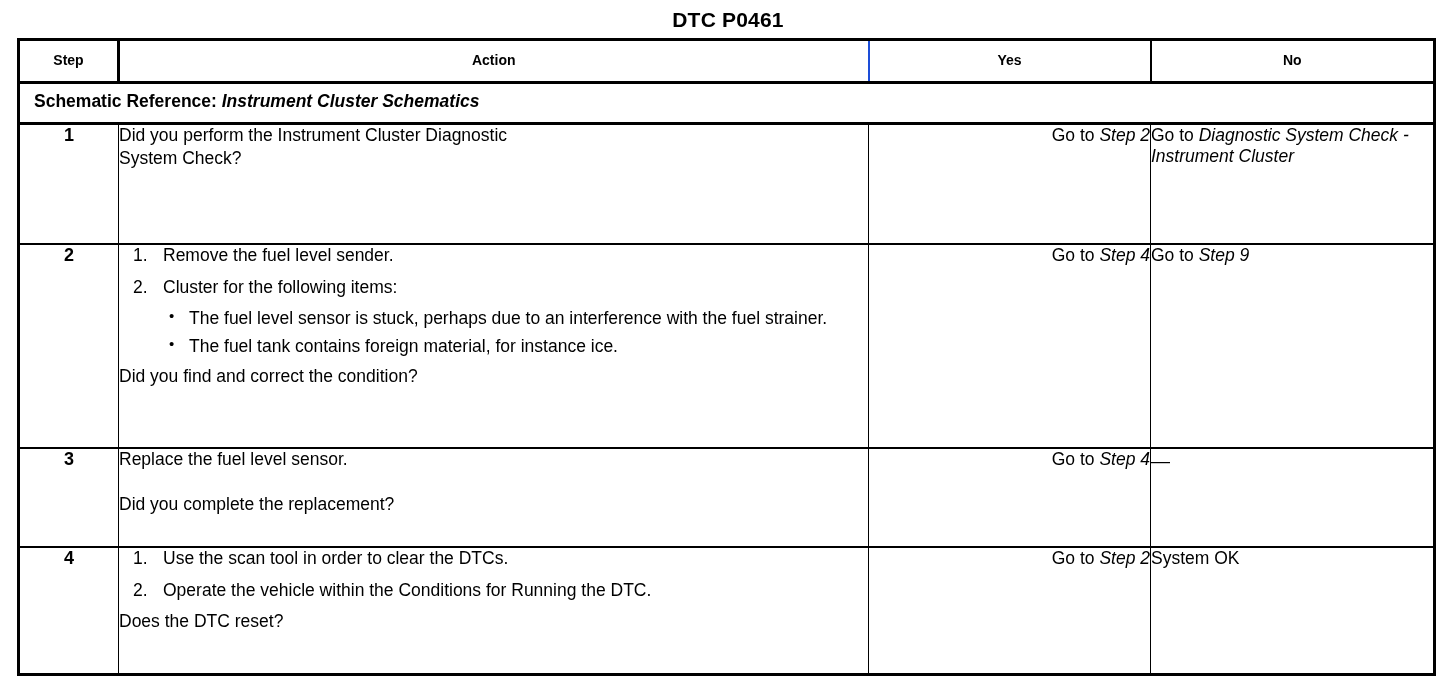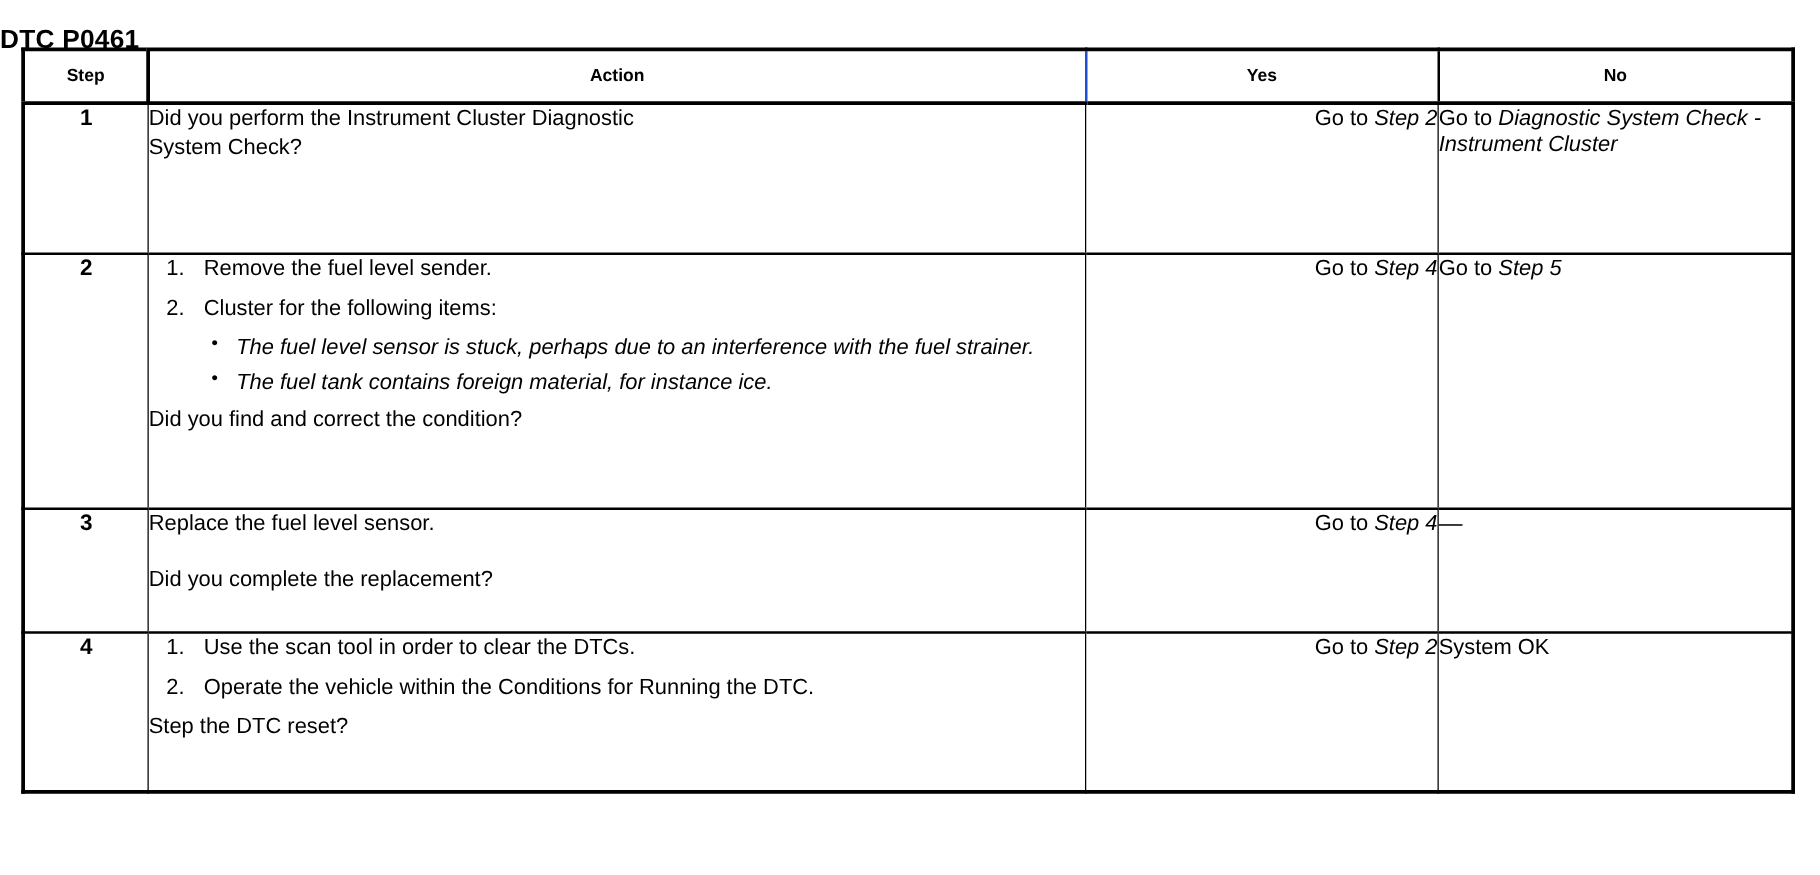--- a/index.html
+++ b/index.html
@@ -23,10 +23,10 @@
 
   .doc-title {
     position: absolute;
-    top: 20px;
+    top: 8px;
     left: 0;
     width: 1456px;
-    text-align: left;
+    text-align: center;
     font-size: 21px;
     font-weight: bold;
     letter-spacing: 0.2px;

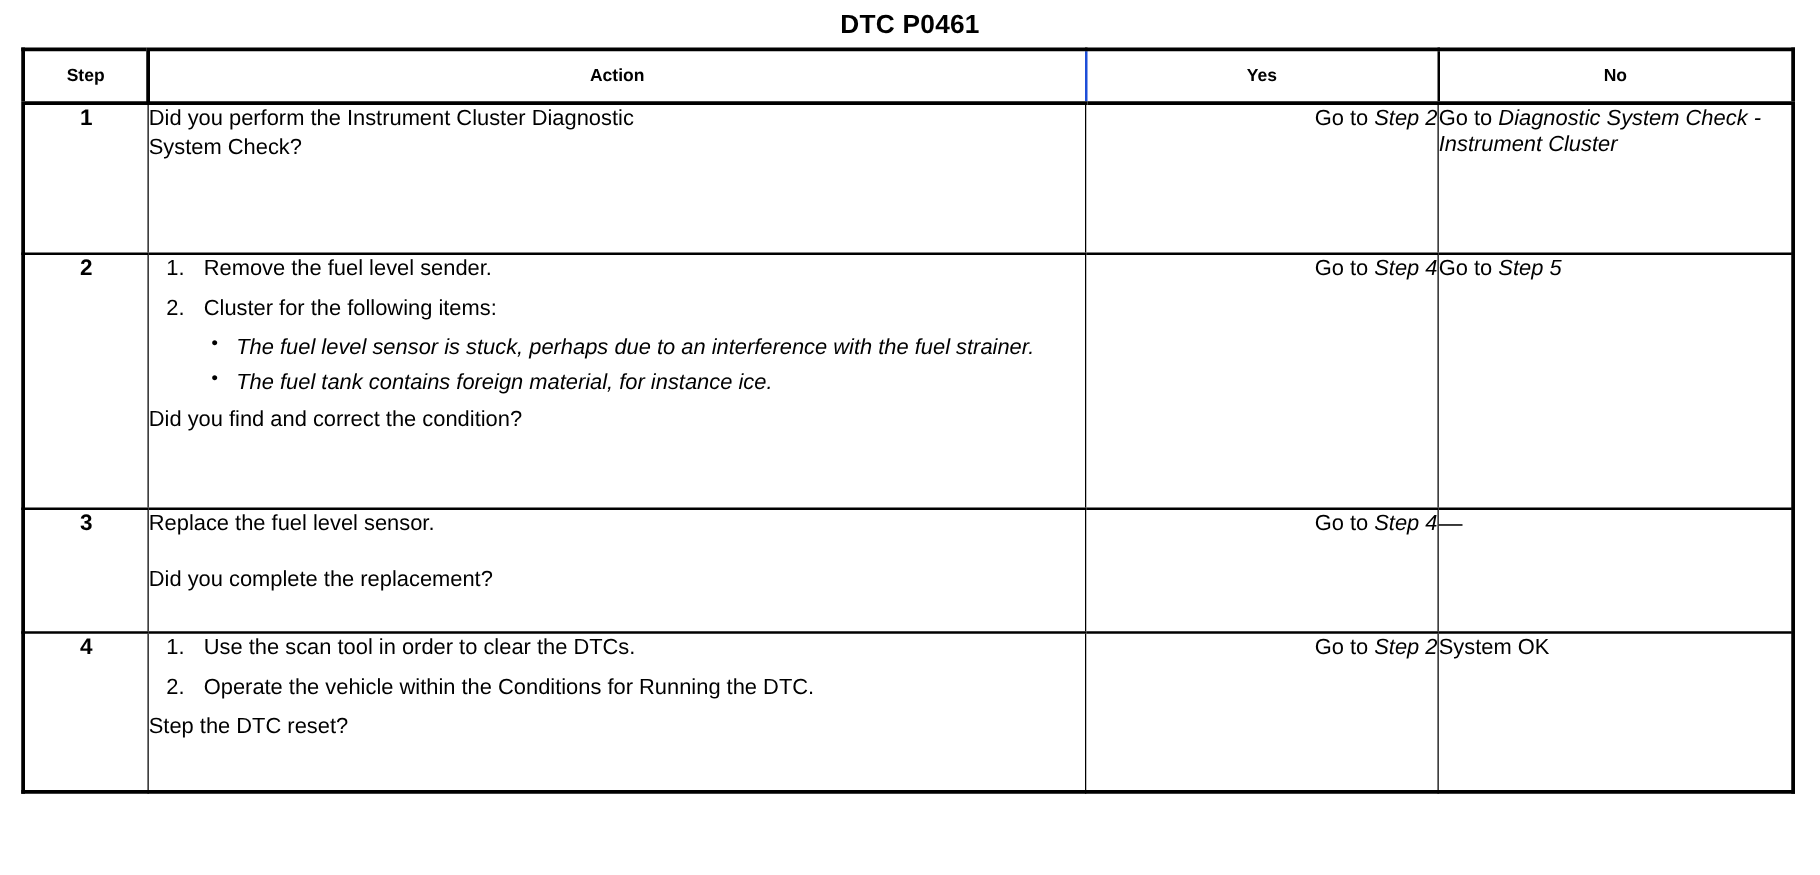--- a/index.html
+++ b/index.html
@@ -191,6 +191,12 @@
         <th class="h-no">No</th>
       </tr>
 
+      <tr class="schem">
+        <td colspan="4">
+          <span class="schem-label">Schematic Reference:</span>
+          <span class="schem-value">Instrument Cluster Schematics</span>
+        </td>
+      </tr>
 
       <tr class="step-row r1">
         <td class="step-cell">1</td>

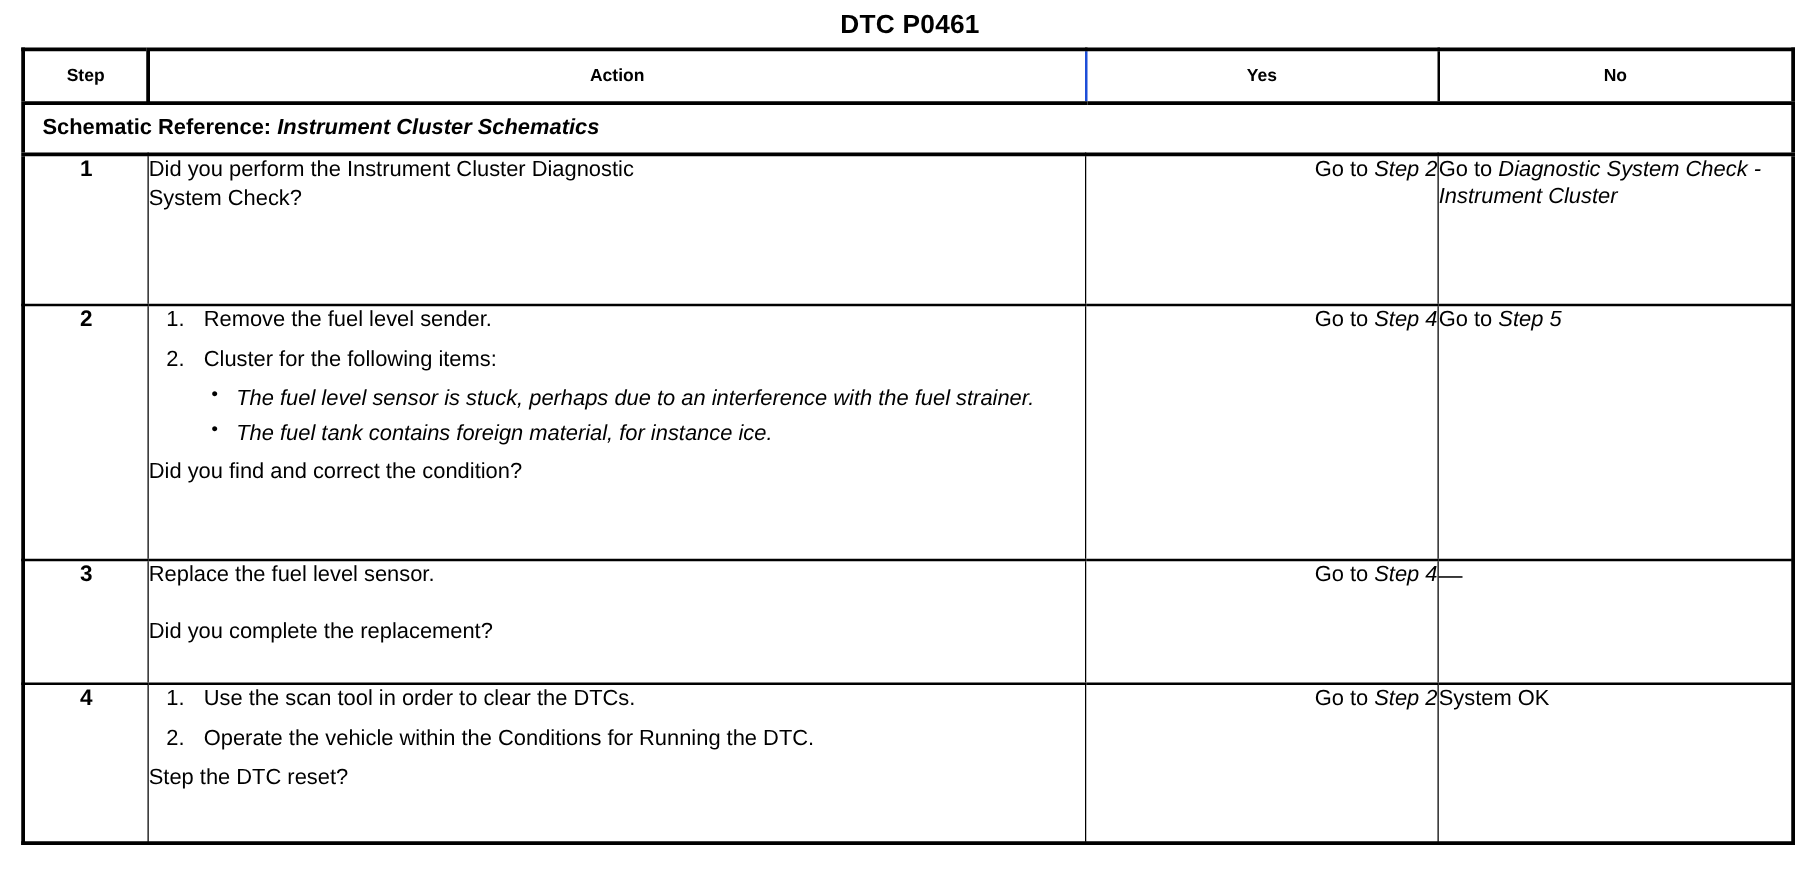--- a/index.html
+++ b/index.html
@@ -231,7 +231,7 @@
           <span>Go to </span><span class="ital">Step 4</span>
         </td>
         <td class="no-cell va-bottom">
-          <span>Go to </span><span class="ital">Step 5</span>
+          <span>Go to </span><span class="ital">Step 9</span>
         </td>
       </tr>
 

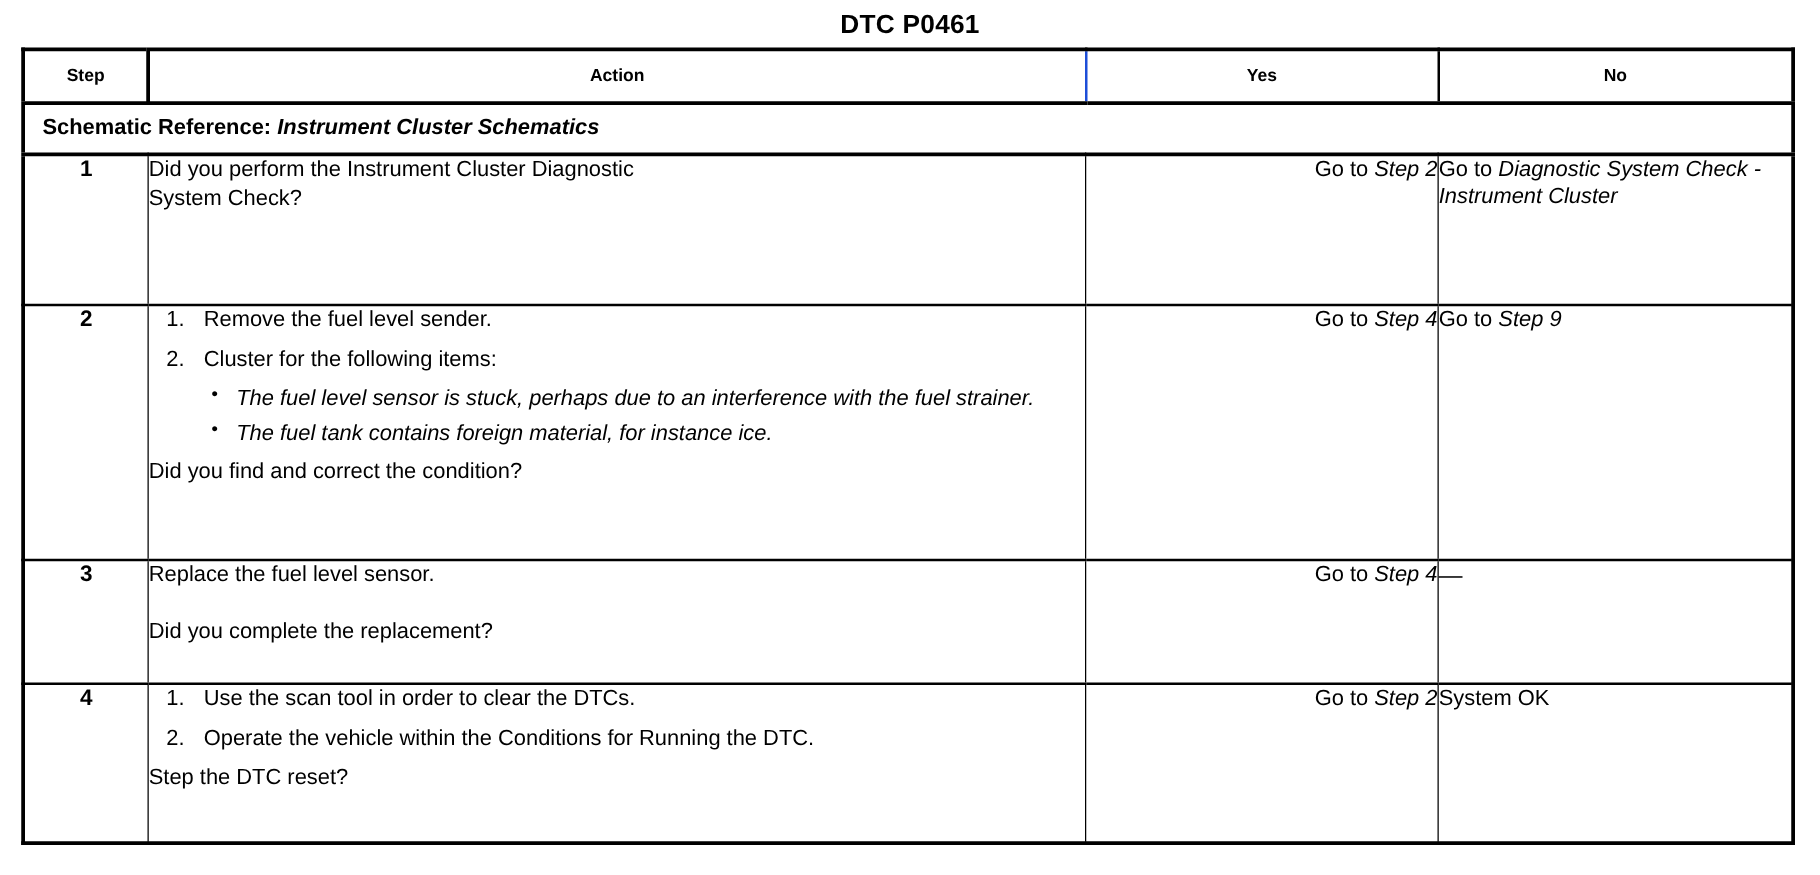--- a/index.html
+++ b/index.html
@@ -151,7 +151,6 @@
     position: relative;
     padding-left: 26px;
     margin-bottom: 7px;
-    font-style: italic;
   }
   ul.bullist > li:last-child { margin-bottom: 0; }
   ul.bullist > li::before {

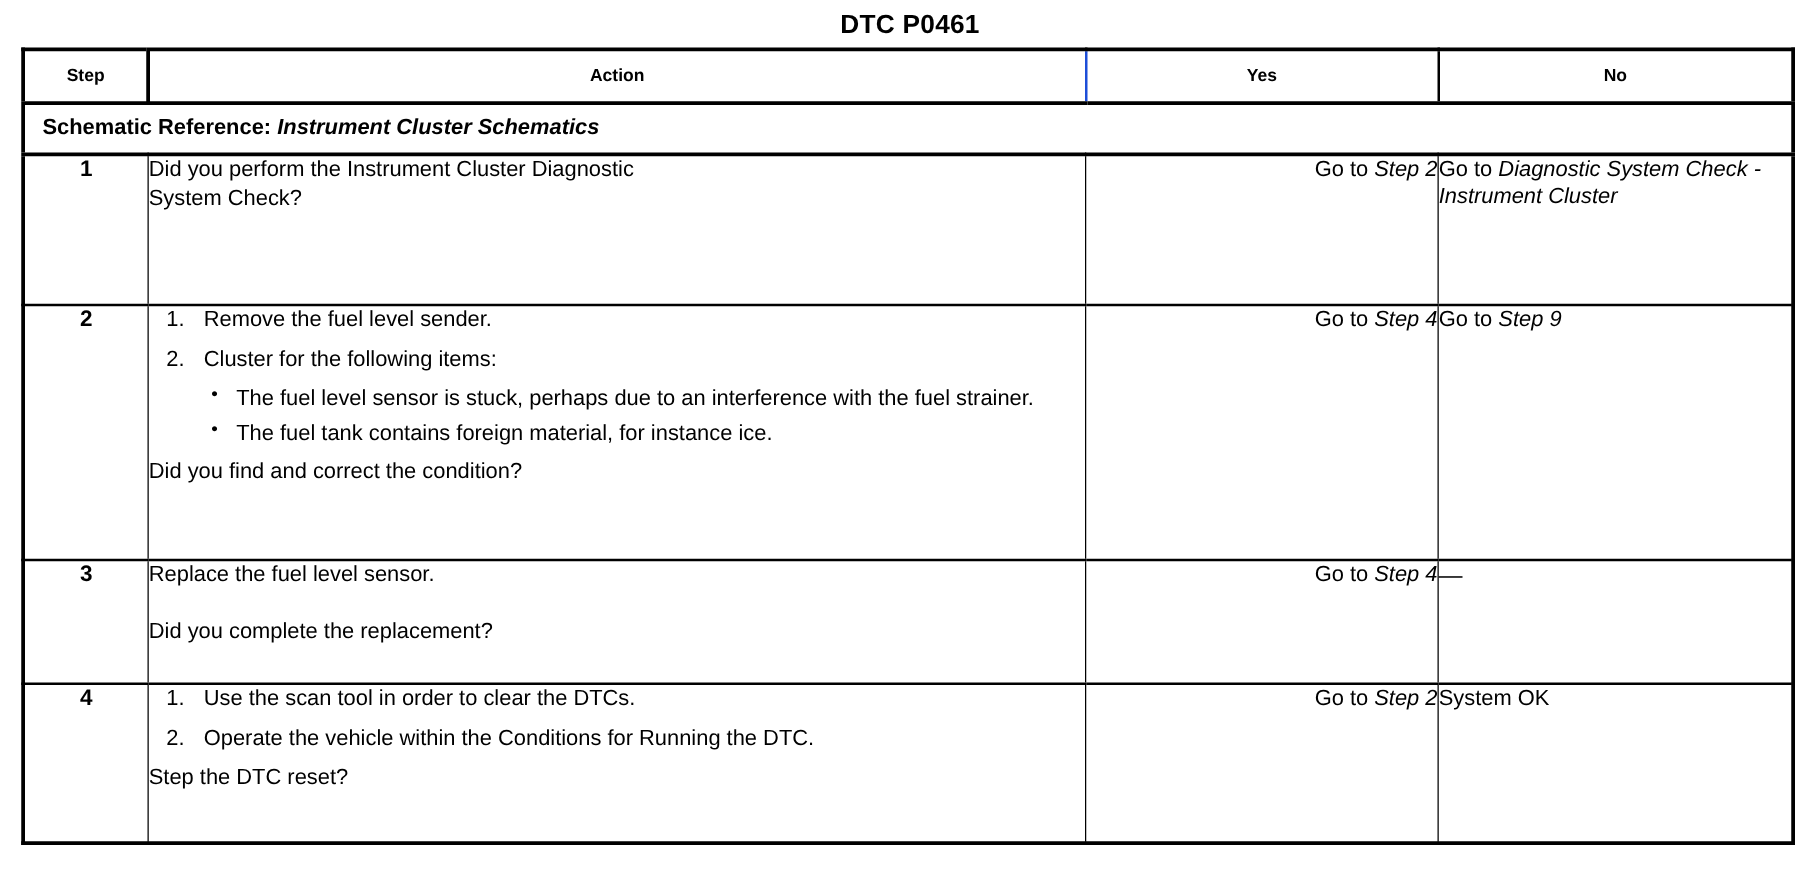--- a/index.html
+++ b/index.html
@@ -256,7 +256,7 @@
             <li>Use the scan tool in order to clear the DTCs.</li>
             <li>Operate the vehicle within the Conditions for Running the DTC.</li>
           </ol>
-          <div class="tail-line" style="margin-top:9px">Step the DTC reset?</div>
+          <div class="tail-line" style="margin-top:9px">Does the DTC reset?</div>
         </td>
         <td class="yes-cell va-bottom">
           <span>Go to </span><span class="ital">Step 2</span>

